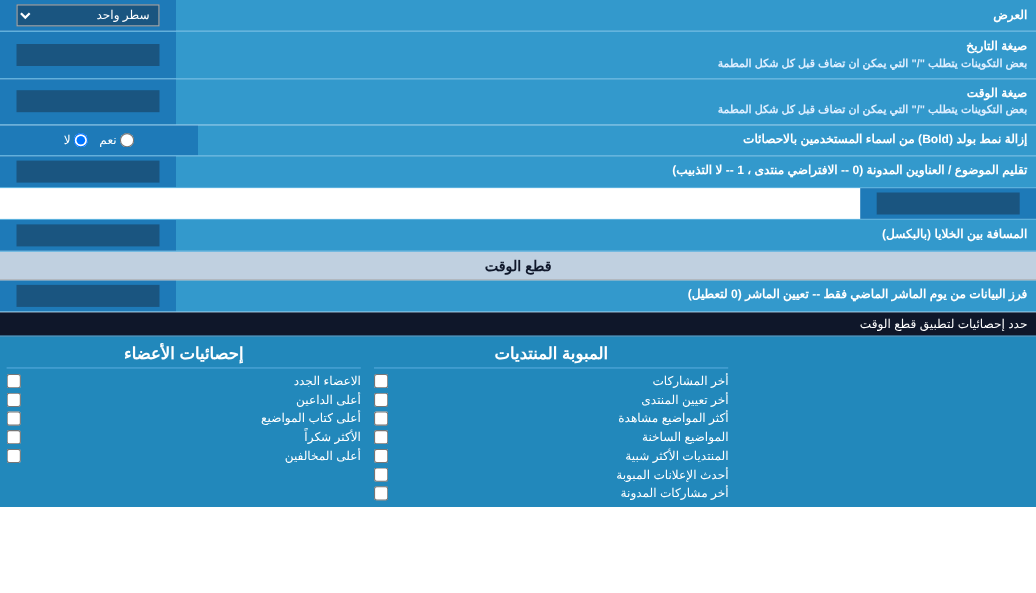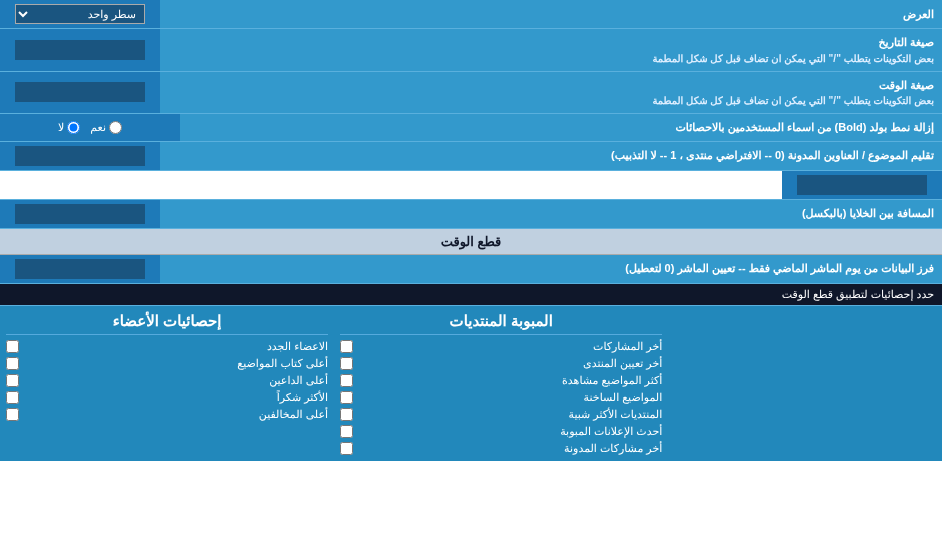--- a/index.html
+++ b/index.html
@@ -269,14 +269,14 @@
         <input type="checkbox" style="">
       </div>
       <div class="cb-row">
+        <span>أعلى الداعين</span>
+        <input type="checkbox" style="">
+      </div>
+      <div class="cb-row">
         <span>أعلى كتاب المواضيع</span>
         <input type="checkbox" style="">
       </div>
       <div class="cb-row">
-        <span>أعلى الداعين</span>
-        <input type="checkbox" style="">
-      </div>
-      <div class="cb-row">
         <span>الأكثر شكراً</span>
         <input type="checkbox" style="">
       </div>

